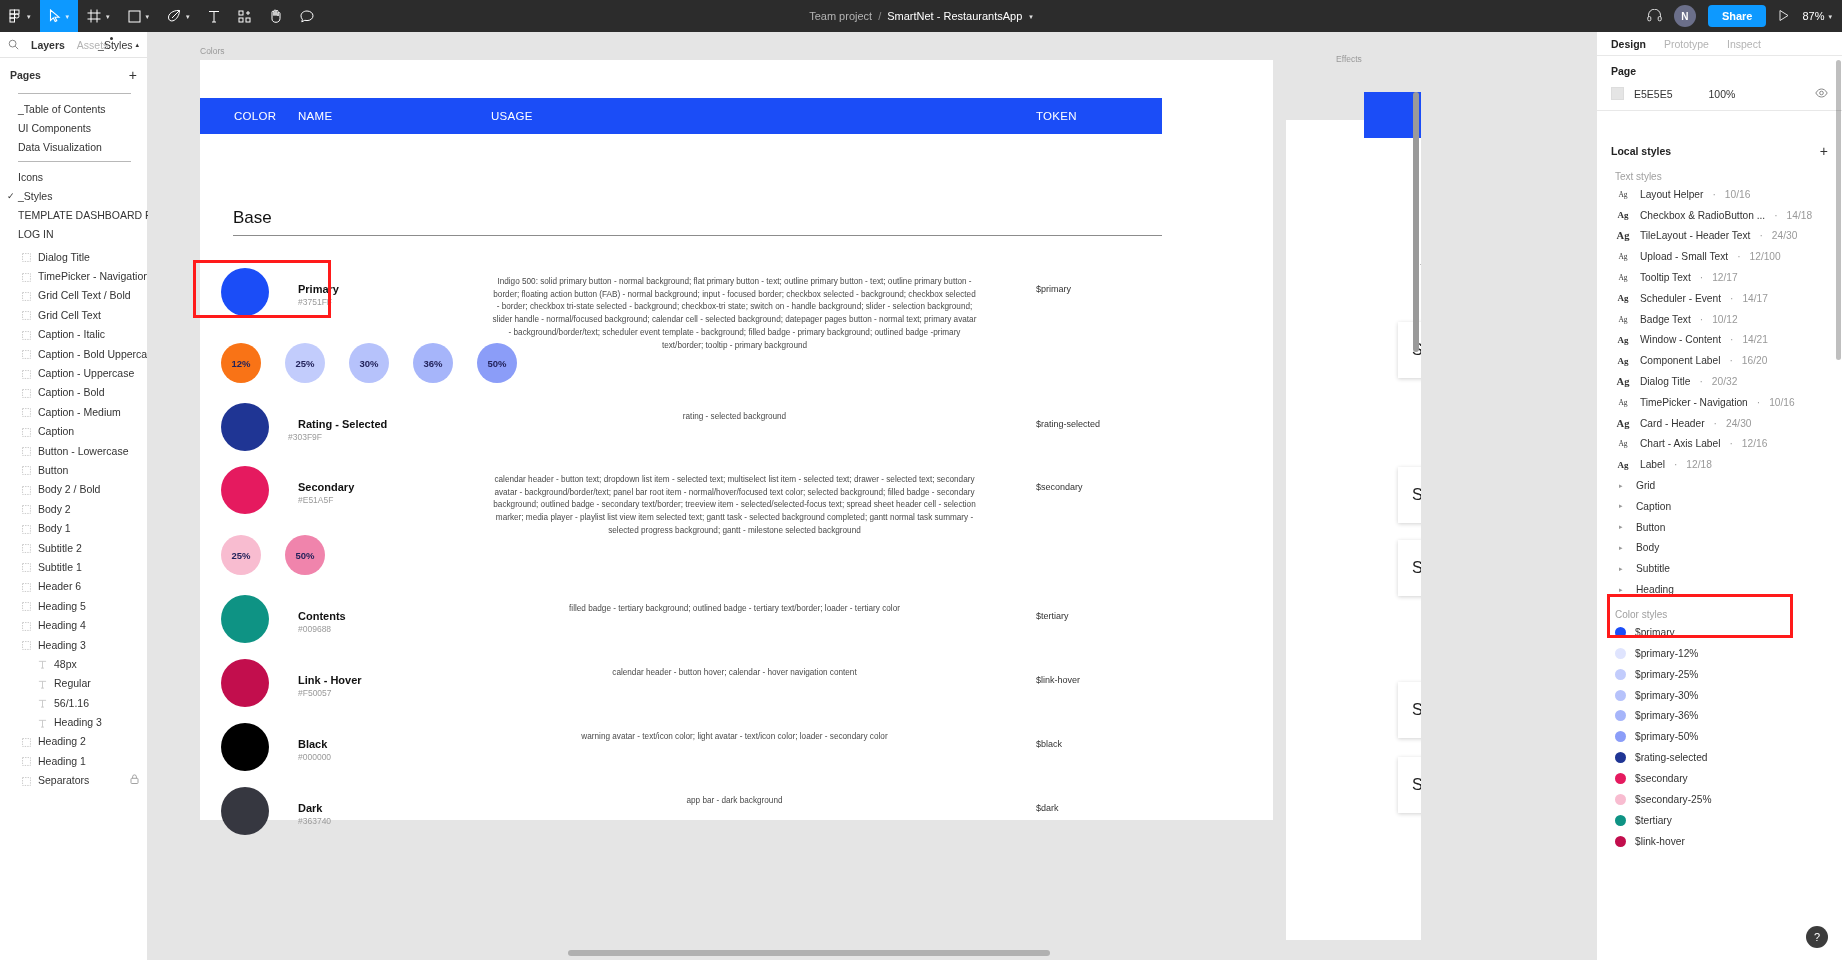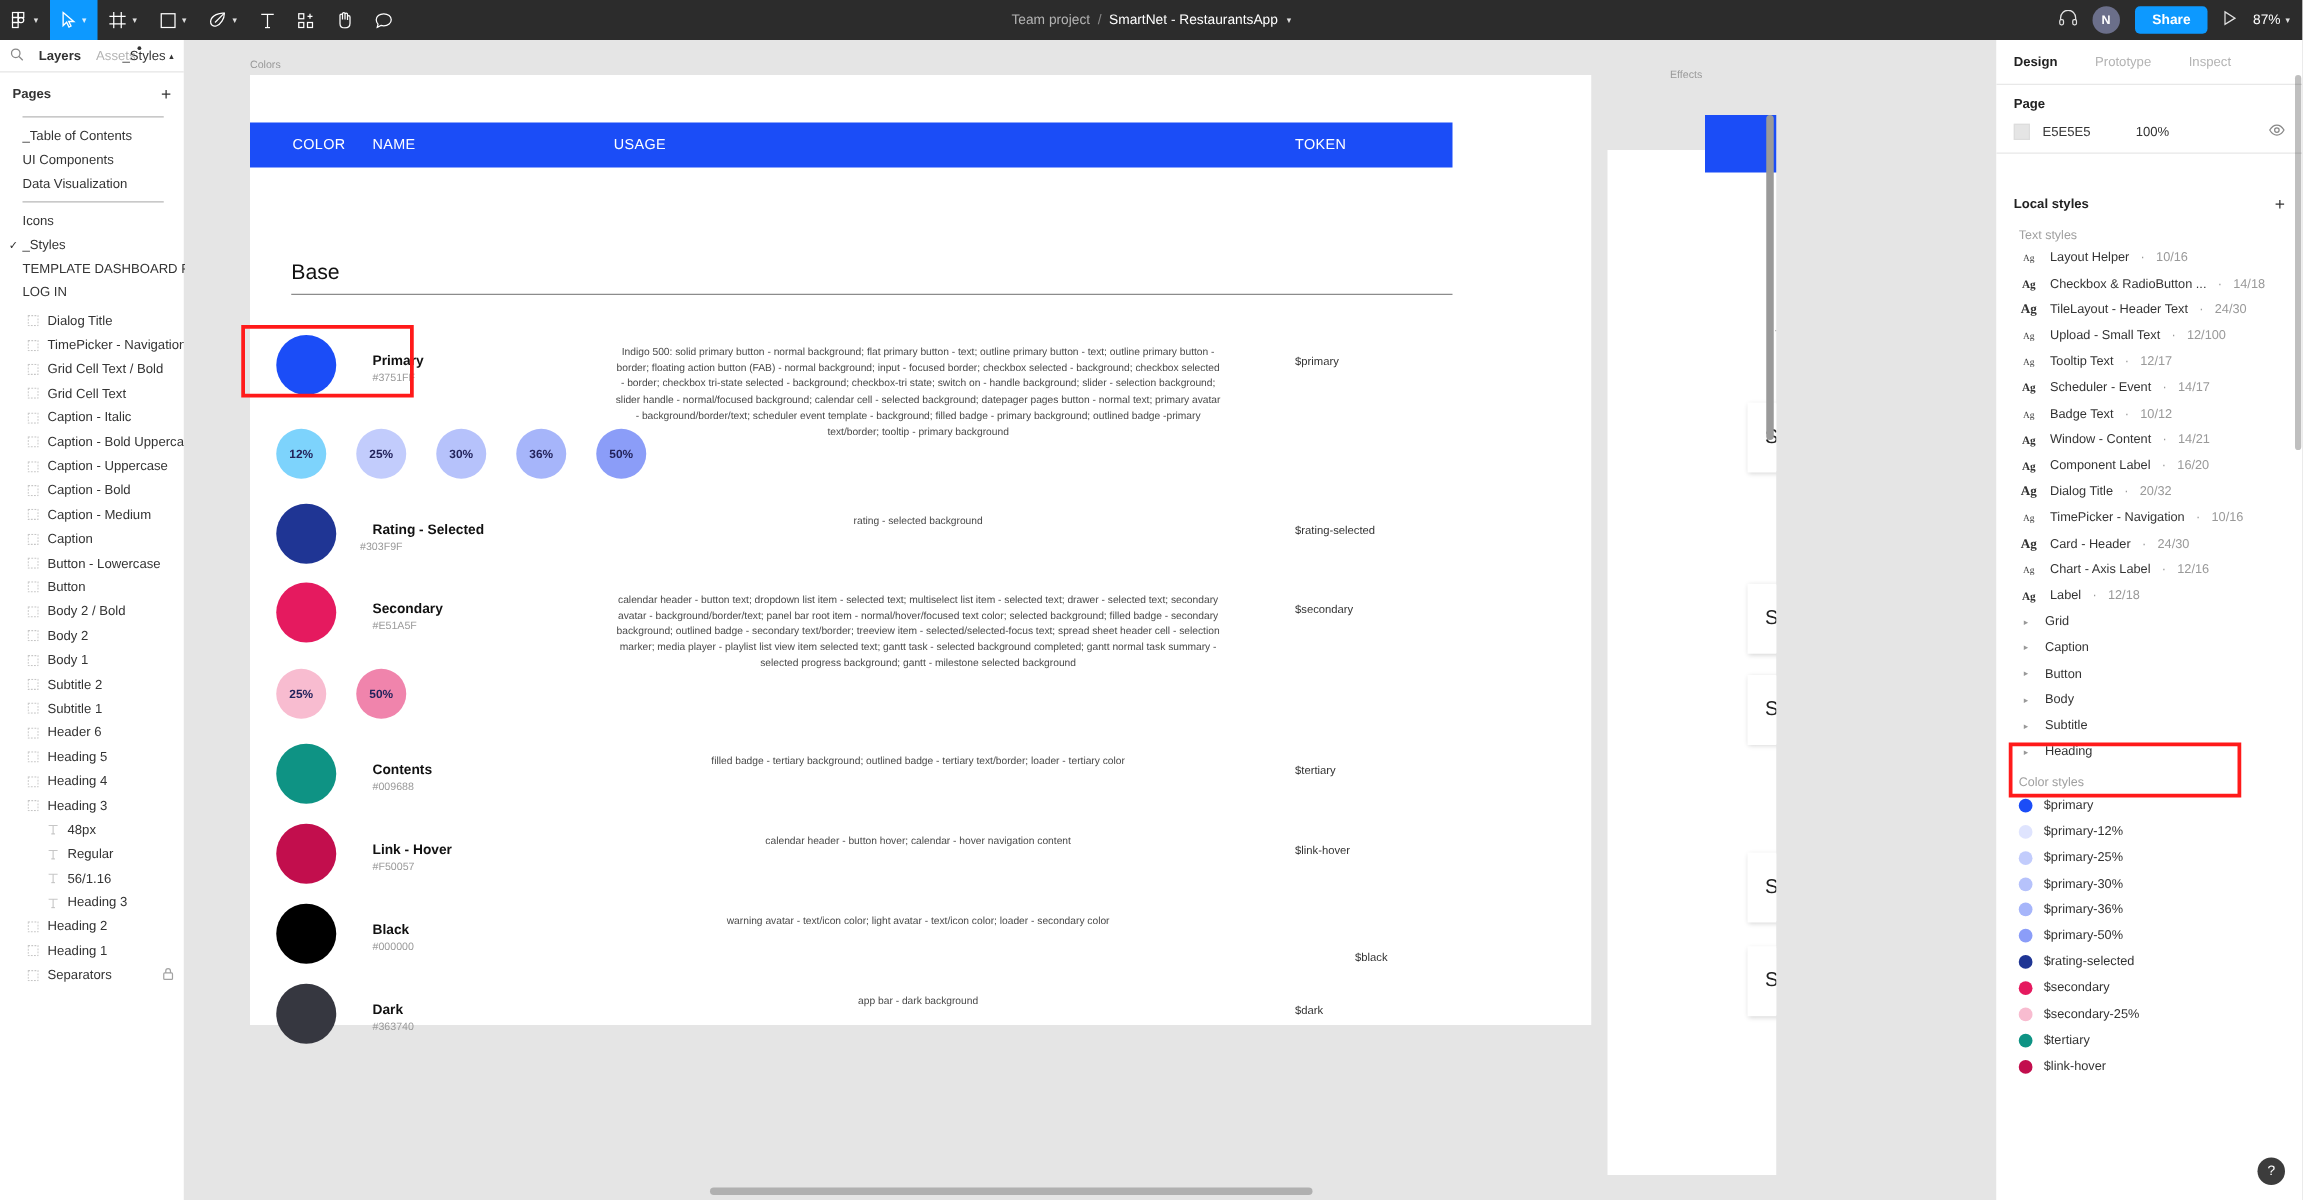--- a/index.html
+++ b/index.html
@@ -170,7 +170,7 @@
     display: flex; flex-direction: column; overflow: hidden;
   }
   .rp-tabs {
-    height: 36px; display: flex; align-items: center; gap: 30px;
+    height: 24px; display: flex; align-items: center; gap: 18px;
     padding: 0 14px; border-bottom: 1px solid #e8e8e8;
   }
   .rp-tab { font-size: 10.5px; color: #b3b3b3; cursor: pointer; }

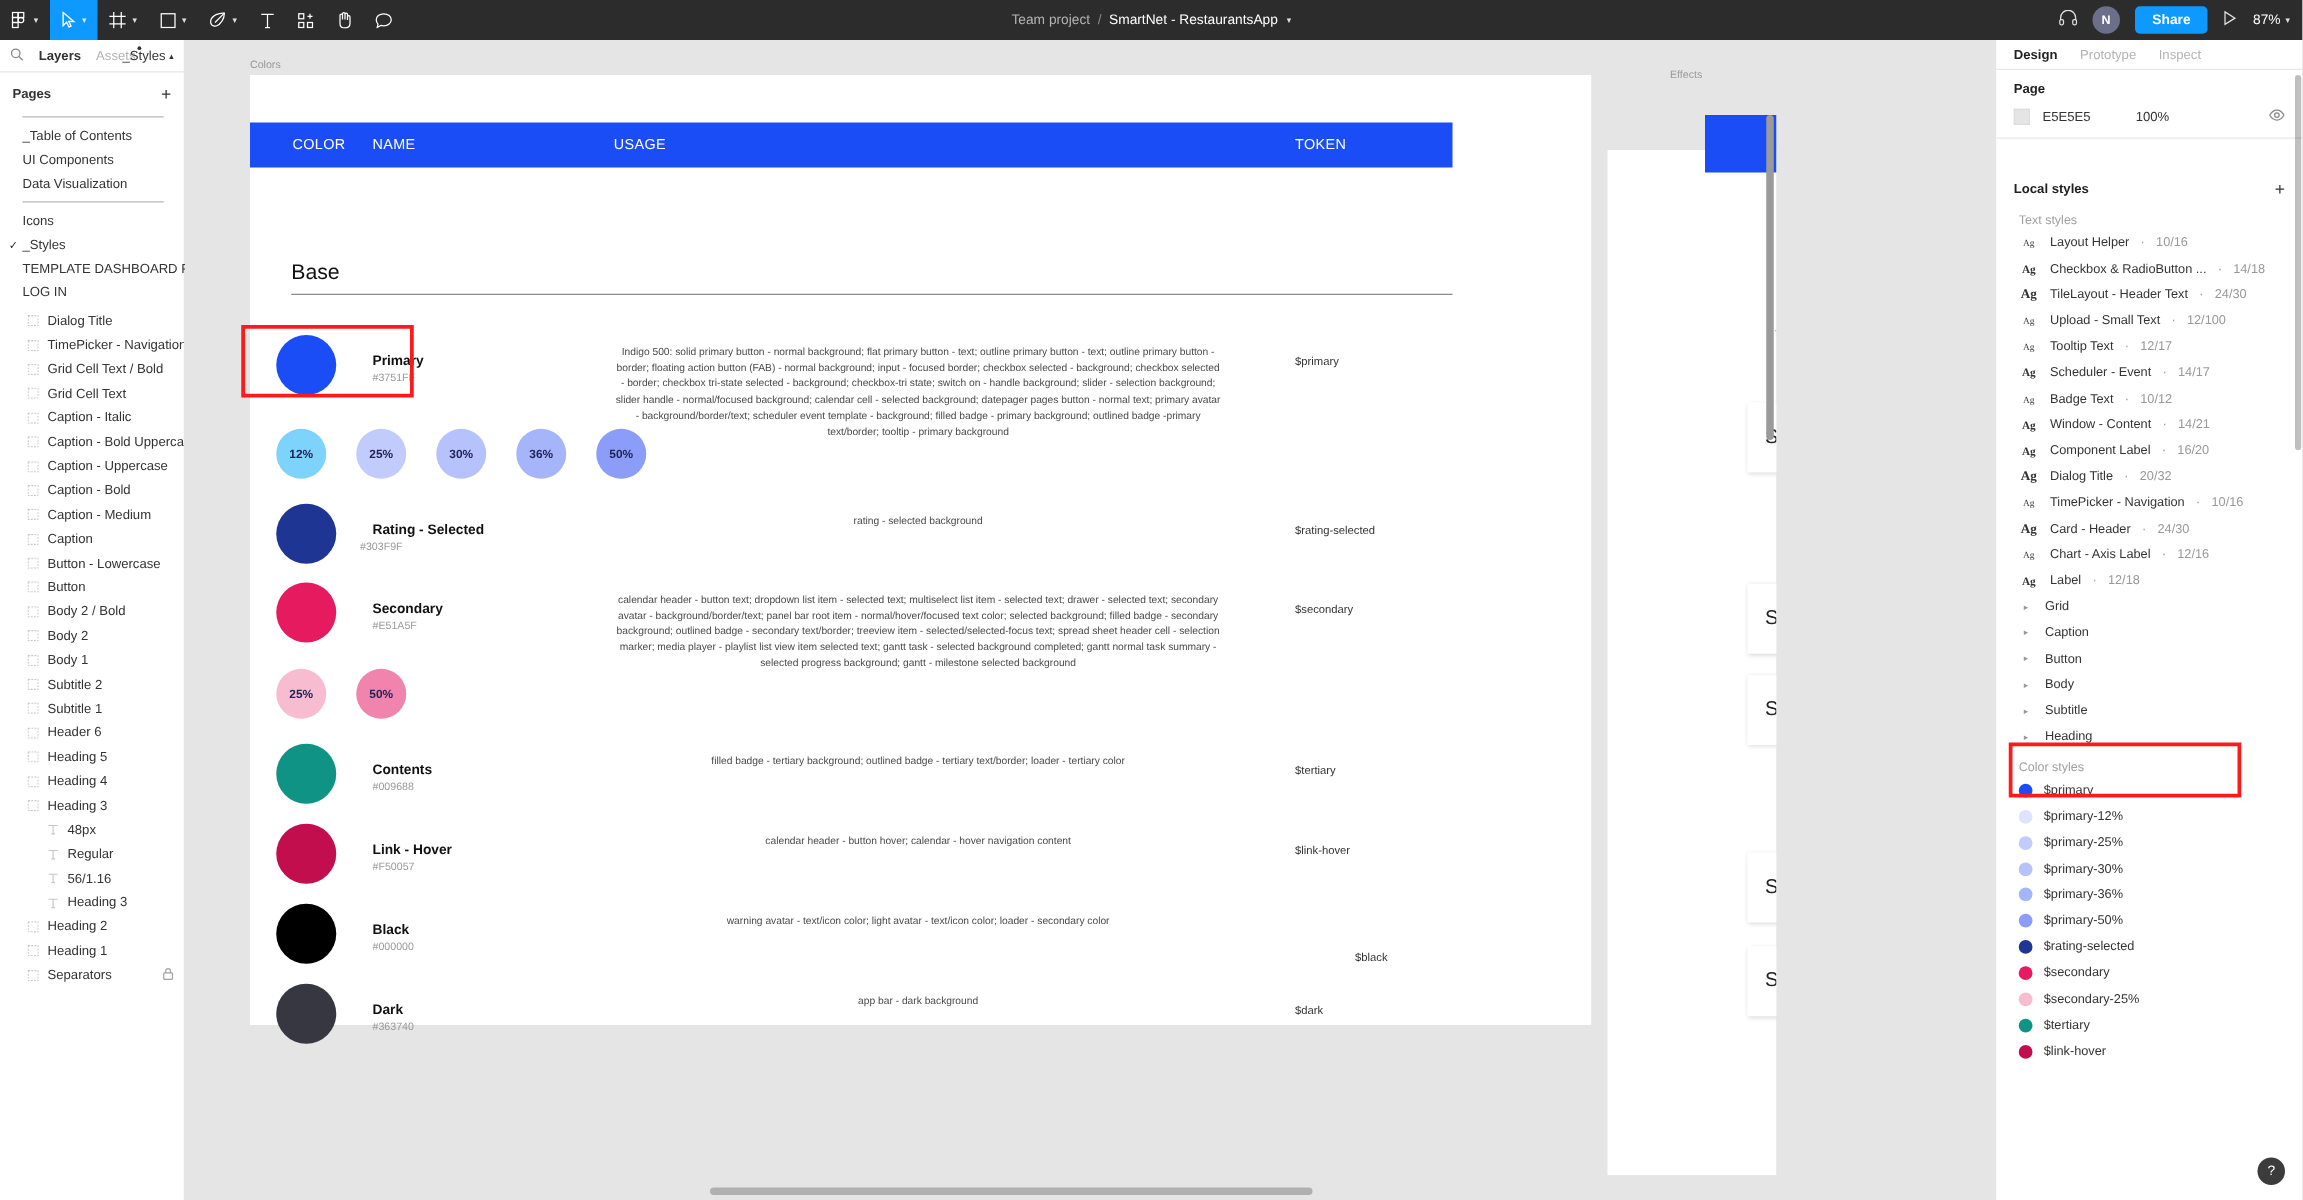--- a/index.html
+++ b/index.html
@@ -620,7 +620,7 @@
           <div class="token" style="left: 836px; top: 743px;">$dark</div>
         </div>
       <div id="tint-rows">
-          <div class="tint" style="left: 21px; top: 283px; width: 40px; height: 40px; background: #7dd3fc;">
+          <div class="tint" style="left: 21px; top: 283px; width: 40px; height: 40px; background: #f97316;">
             <span>12%</span>
           </div>
           <div class="tint" style="left: 85px; top: 283px; width: 40px; height: 40px; background: rgb(194, 204, 252);">

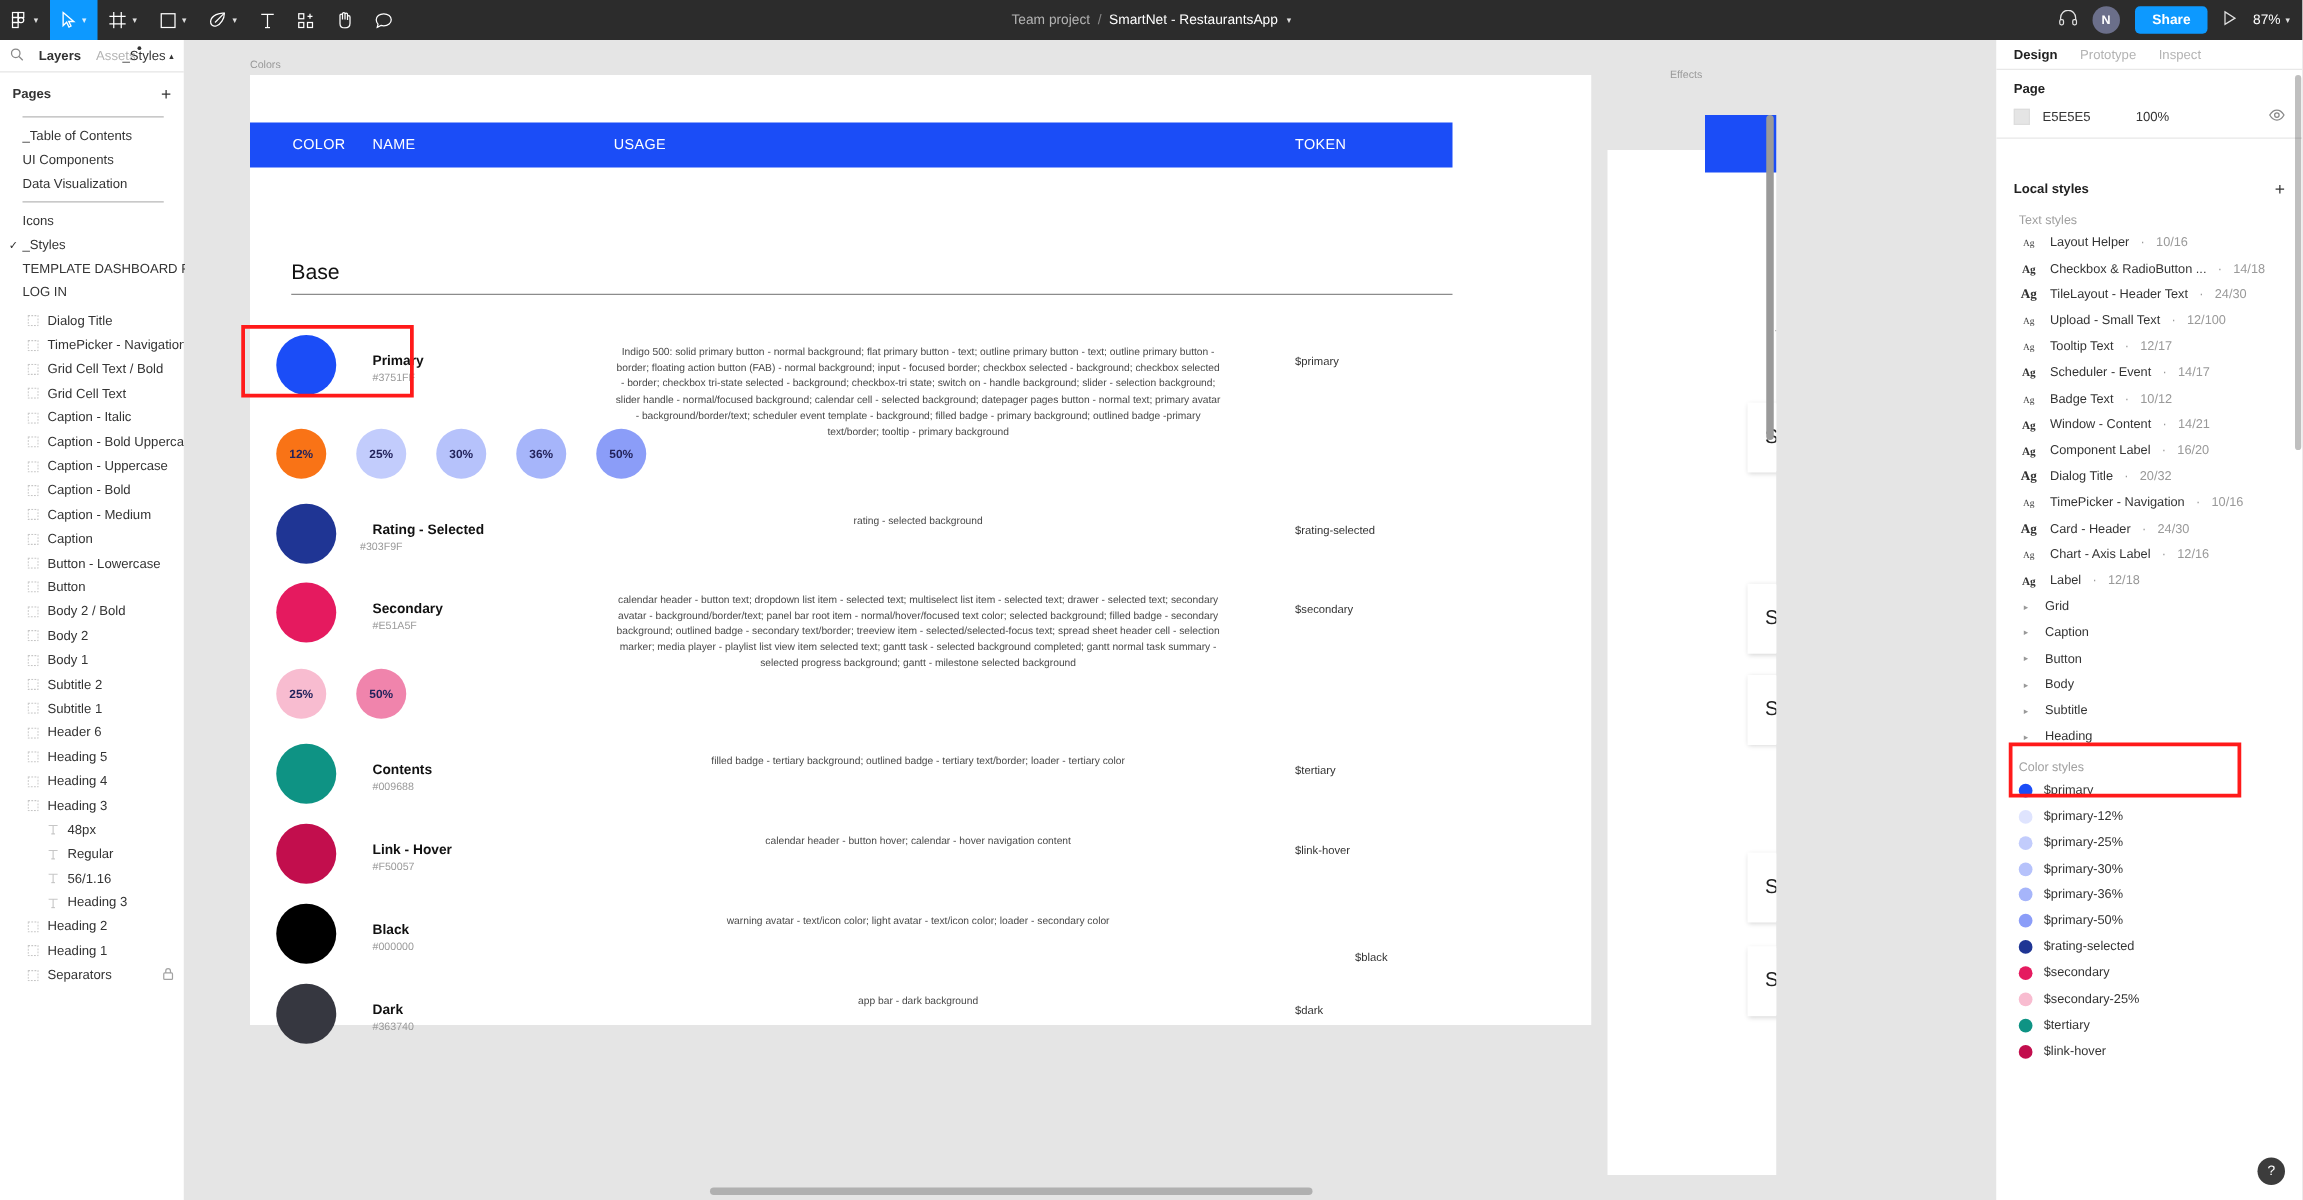--- a/index.html
+++ b/index.html
@@ -612,7 +612,7 @@
           <div class="sw-name" style="left: 98px; top: 678px;">Black</div>
           <div class="sw-hex" style="left: 98px; top: 692px;">#000000</div>
           <div class="usage" style="left: 291px; top: 671px;">warning avatar - text/icon color; light avatar - text/icon color; loader - secondary color</div>
-          <div class="token" style="left: 836px; top: 701px; margin-left: 48px;">$black</div>
+          <div class="token" style="left: 836px; top: 679px;">$black</div>
           <div class="swatch" style="left: 21px; top: 727px; width: 48px; height: 48px; background: rgb(54, 55, 64);"></div>
           <div class="sw-name" style="left: 98px; top: 742px;">Dark</div>
           <div class="sw-hex" style="left: 98px; top: 756px;">#363740</div>

